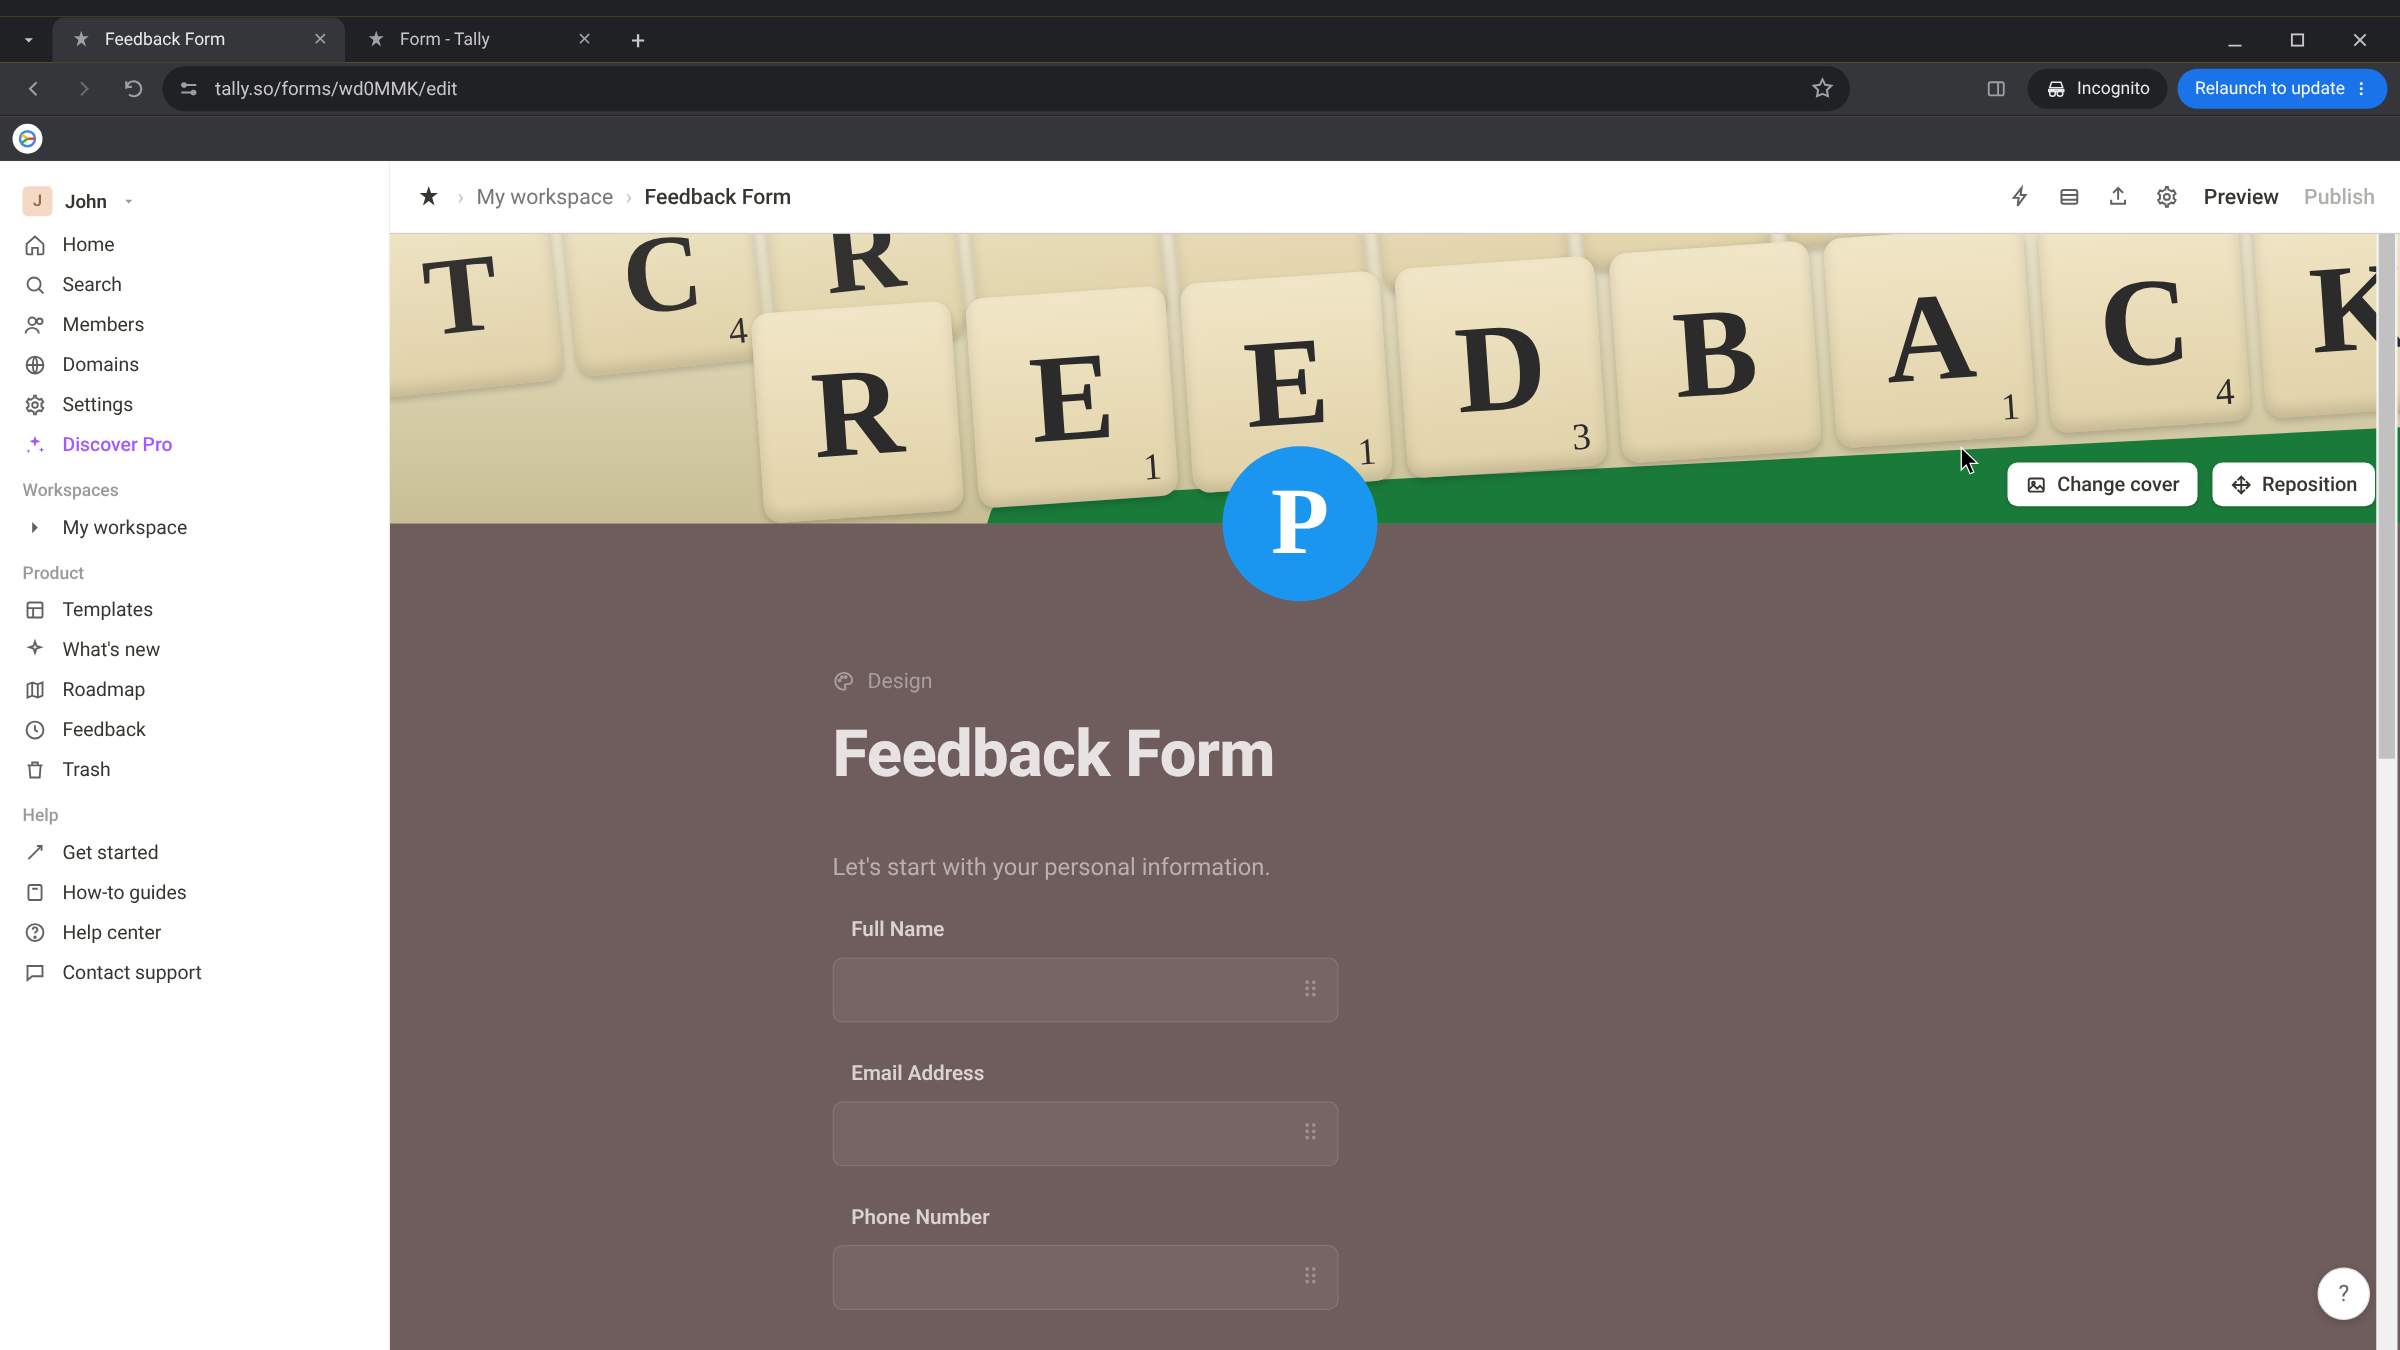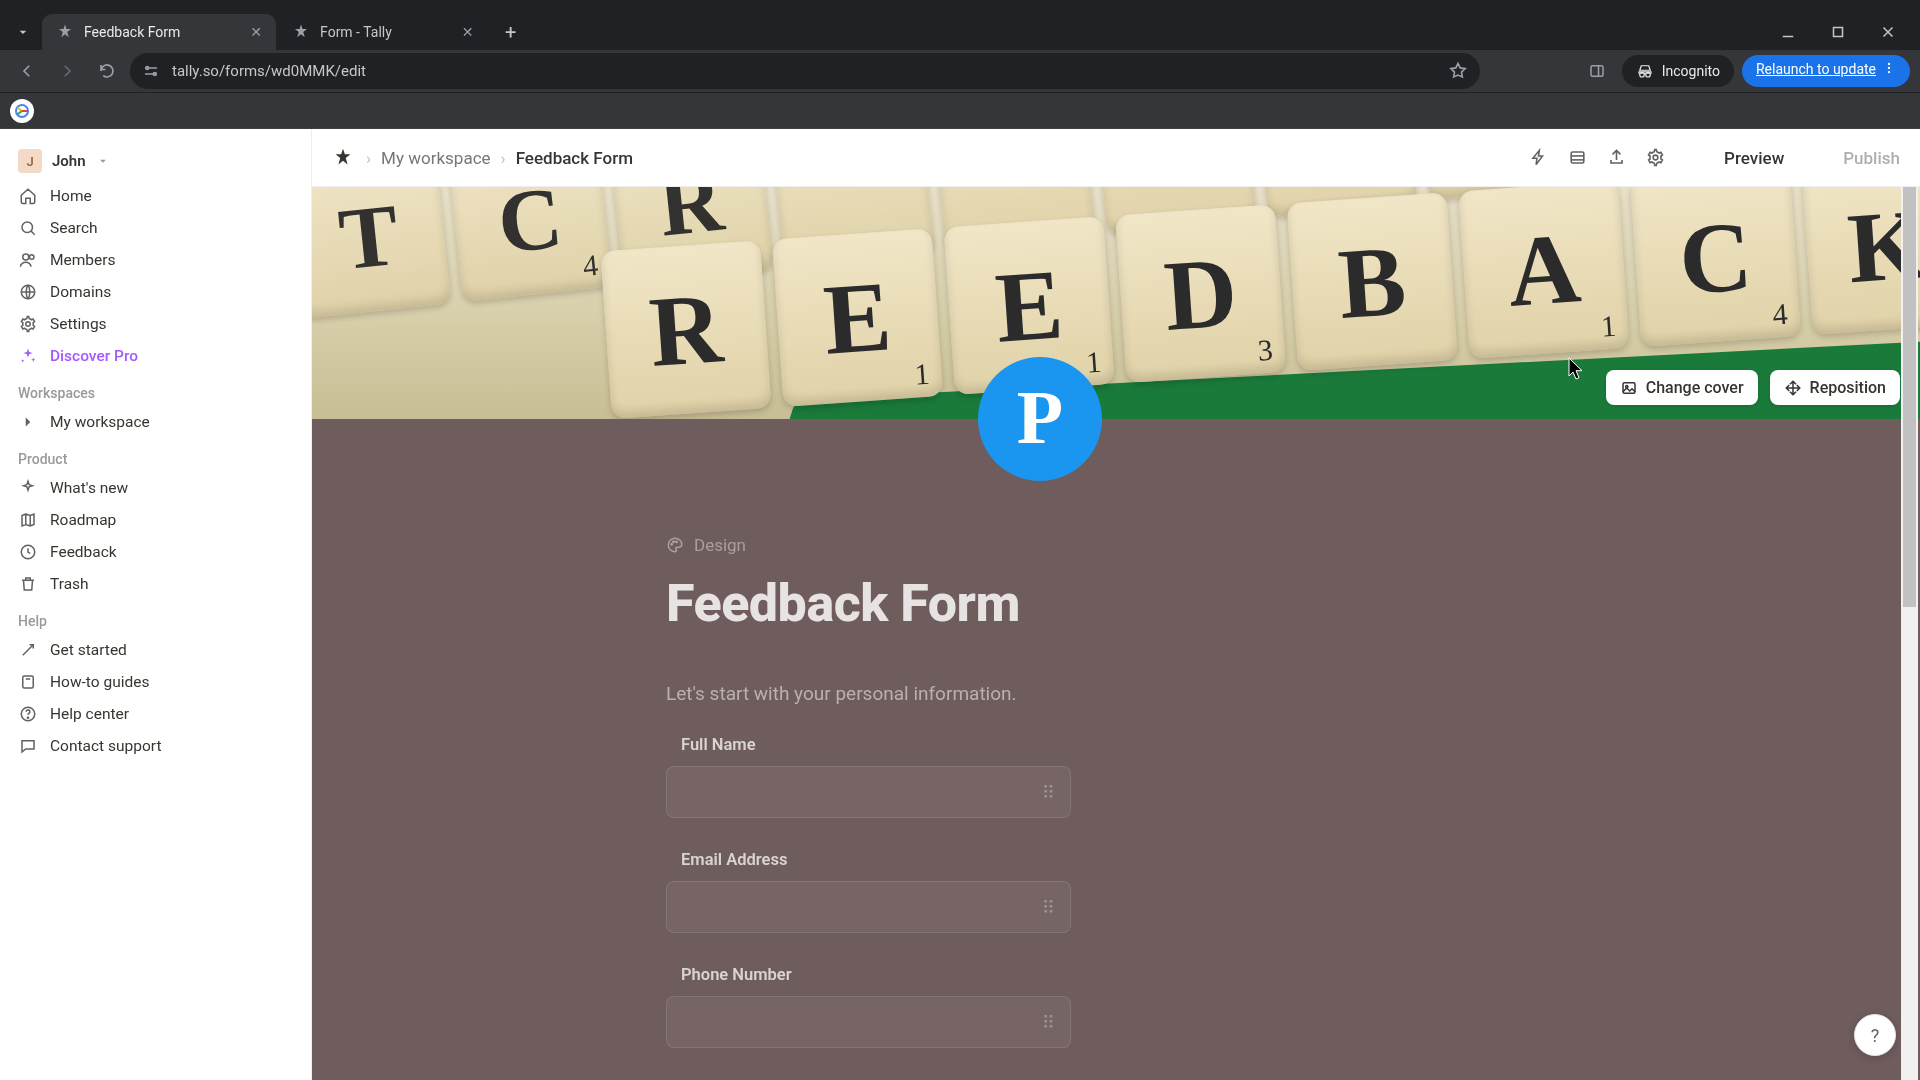--- a/index.html
+++ b/index.html
@@ -27,7 +27,7 @@
 .omnibox .star { color:#9aa0a6; }
 .toolbar-right { display:flex; align-items:center; gap:8px; margin-left:auto; }
 .incog-pill { display:flex; align-items:center; gap:8px; background:#202124; border-radius:20px; padding:4px 14px; color:#e8eaed; font-size:14px; height:32px; }
-.relaunch { background:#1a73e8; color:#fff; border-radius:20px; padding:6px 14px; font-size:14px; display:flex; align-items:flex-start; gap:6px; height:32px;text-decoration:underline; }
+.relaunch { background:#1a73e8; color:#fff; border-radius:20px; padding:6px 14px; font-size:14px; display:flex; align-items:center; gap:6px; height:32px; }
 
 .bookmarks-bar { height:38px; background:#35363a; border-bottom:1px solid #3c4043; display:flex; align-items:center; padding:0 10px; }
 .bm-icon { width:24px; height:24px; border-radius:50%; background:#fff; display:flex; align-items:center; justify-content:center; font-size:14px; }

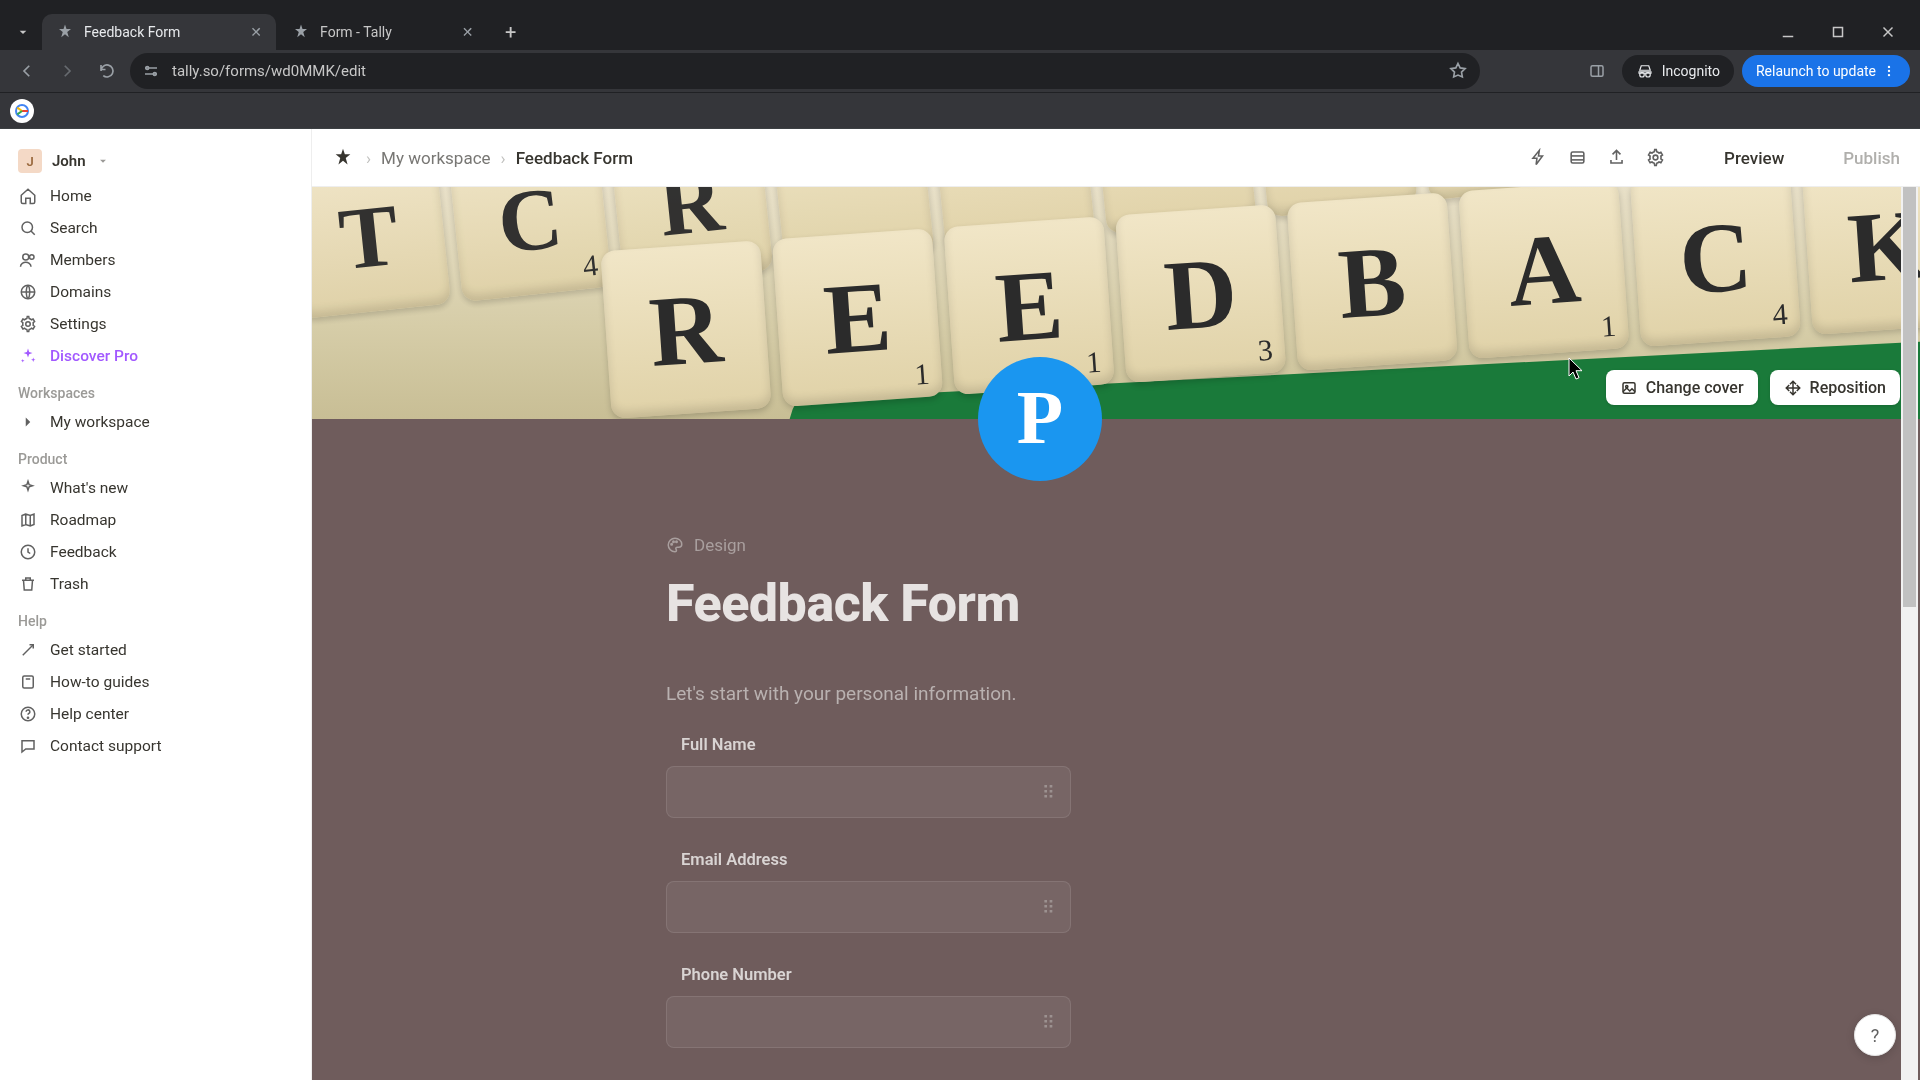--- a/index.html
+++ b/index.html
@@ -49,7 +49,7 @@
 .crumb .sep { color:#c0c0be; }
 .crumb .current { color:#37352f; font-weight:500; }
 .topbar-right { margin-left:auto; display:flex; align-items:center; gap:20px; color:#616161; }
-.txtbtn { font-size:17px; color:#37352f; font-weight:500;margin-left:39px; }
+.txtbtn { font-size:17px; color:#37352f; font-weight:500; }
 .txtbtn.muted { color:#b0afac; }
 
 .canvas { flex:1; position:relative; background:#6f5c5c; overflow:hidden; }

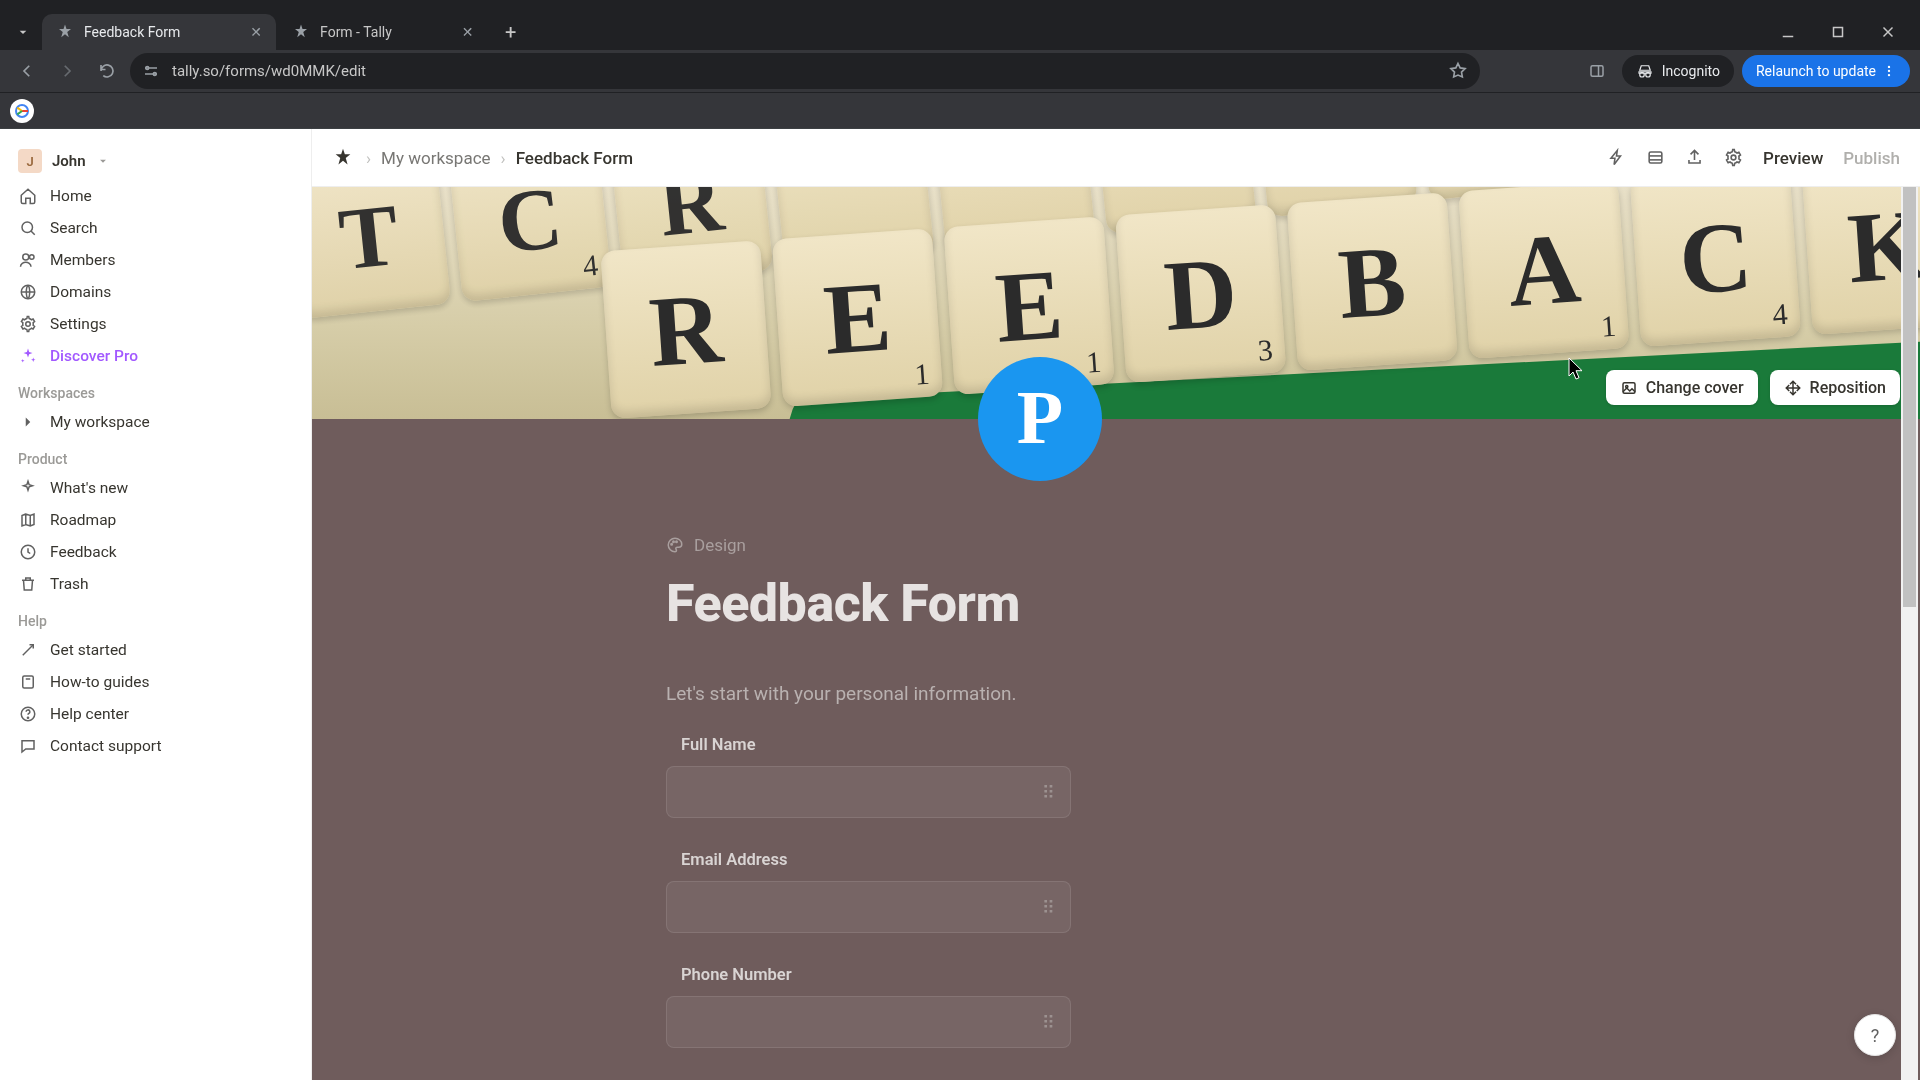--- a/index.html
+++ b/index.html
@@ -291,6 +291,16 @@
       </div>
 
       <div class="section-label">Product</div>
+      <div class="nav-item">
+        <span class="ico">
+            <svg viewBox="0 0 24 24" fill="none" stroke="currentColor" stroke-width="2">
+              <rect x="4" y="4" width="16" height="16" rx="2"></rect>
+              <line x1="4" y1="10" x2="20" y2="10"></line>
+              <line x1="10" y1="10" x2="10" y2="20"></line>
+            </svg>
+          </span>
+        <span>Templates</span>
+      </div>
       <div class="nav-item">
         <span class="ico">
             <svg viewBox="0 0 24 24" fill="none" stroke="currentColor" stroke-width="2">

